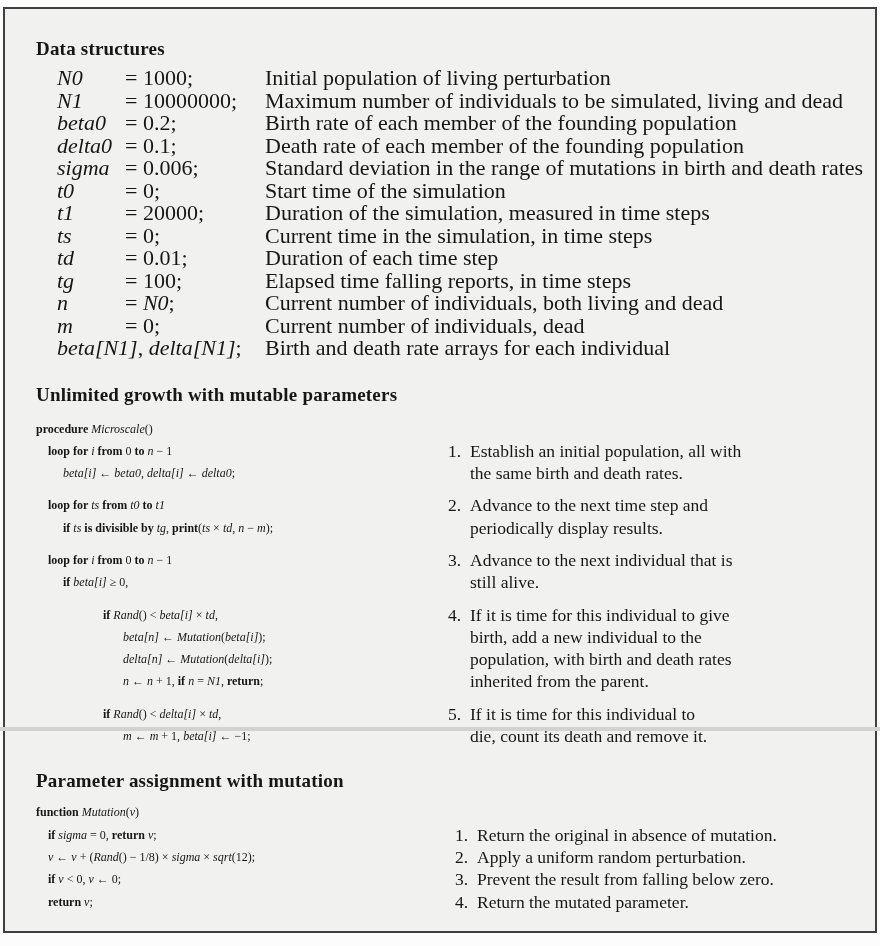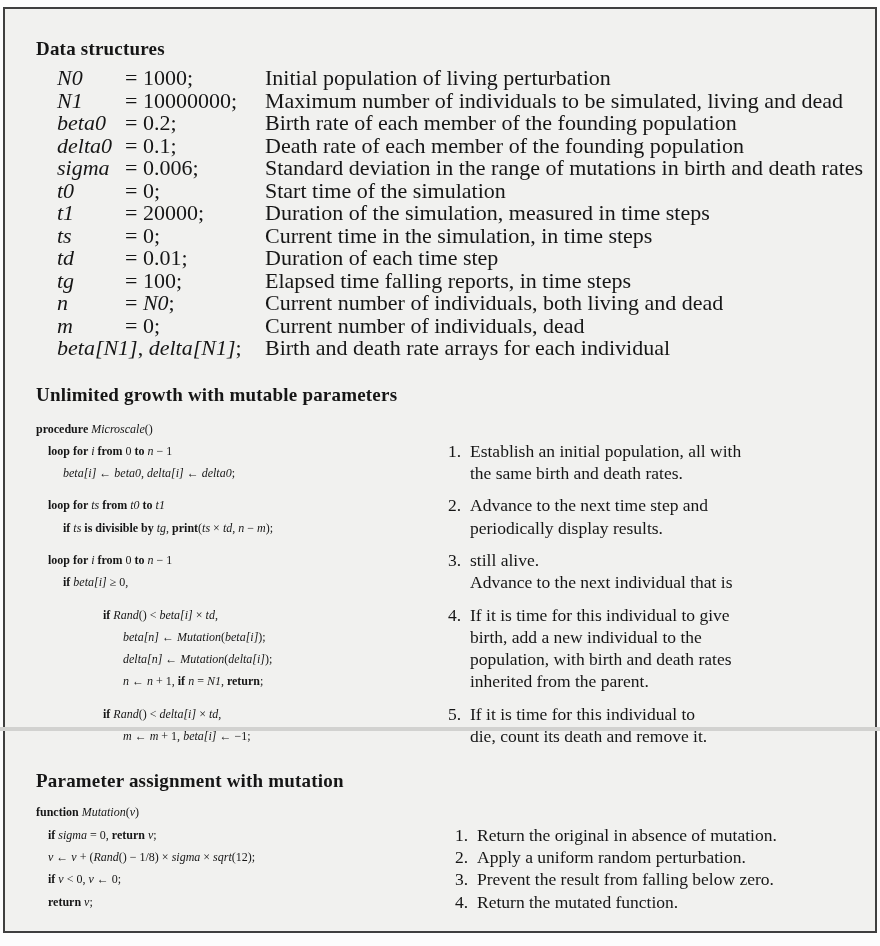--- a/index.html
+++ b/index.html
@@ -178,8 +178,8 @@
           <div class="comment">
             <span class="cnum">3.</span>
             <div class="clines">
+              <div>Advance to the next individual that is</div>
               <div>still alive.</div>
-              <div>Advance to the next individual that is</div>
             </div>
           </div>
         </div>

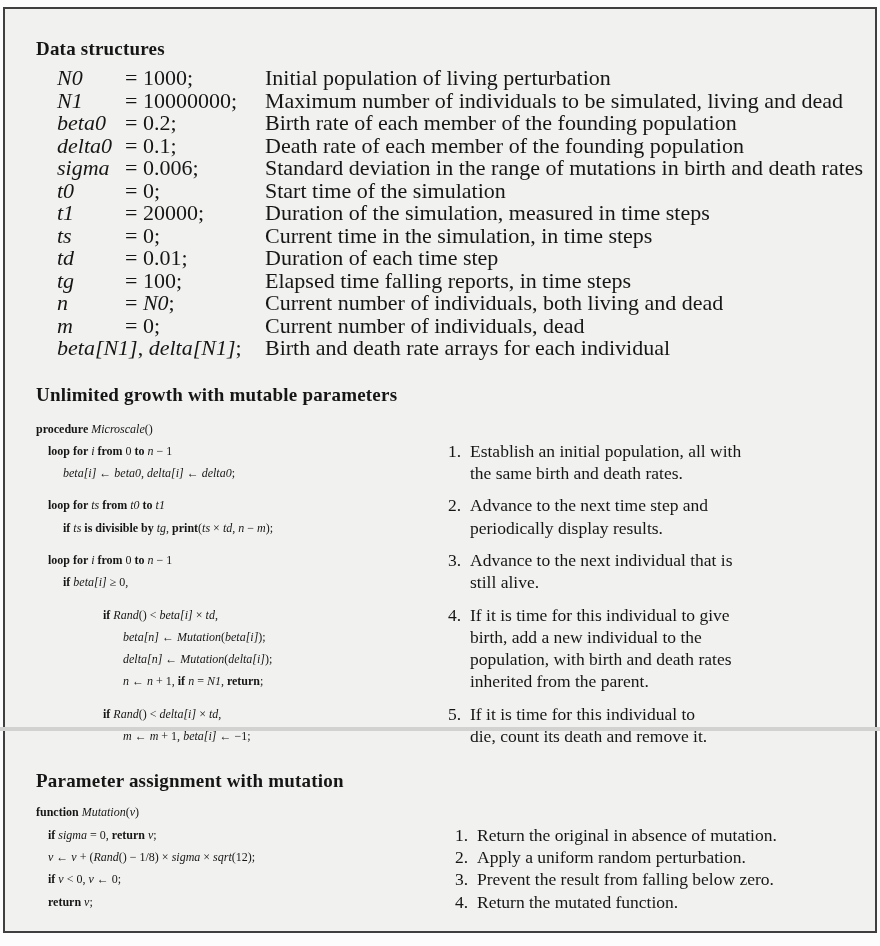--- a/index.html
+++ b/index.html
@@ -260,7 +260,7 @@
           <div class="comment">
             <span class="cnum">4.</span>
             <div class="clines">
-              <div>Return the mutated function.</div>
+              <div>Return the mutated parameter.</div>
             </div>
           </div>
         </div>

